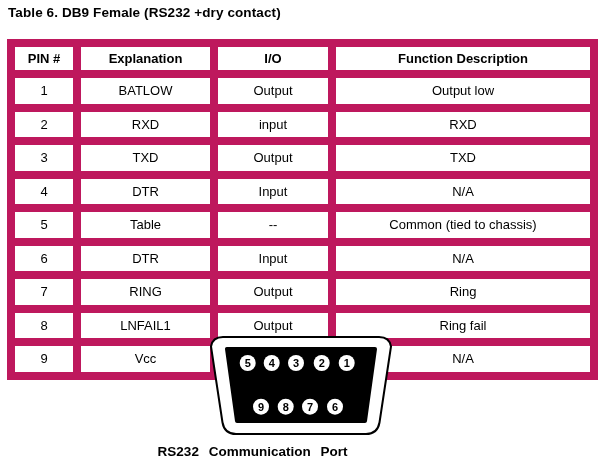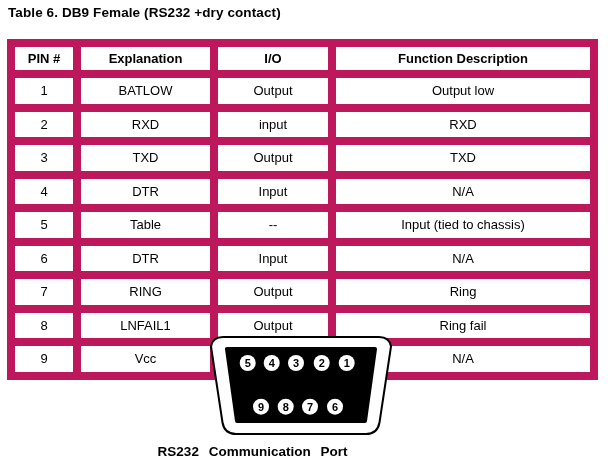--- a/index.html
+++ b/index.html
@@ -133,7 +133,7 @@
           <td>5</td>
           <td>Table</td>
           <td>--</td>
-          <td>Input (tied to chassis)</td>
+          <td>Common (tied to chassis)</td>
         </tr>
         <tr>
           <td>6</td>

